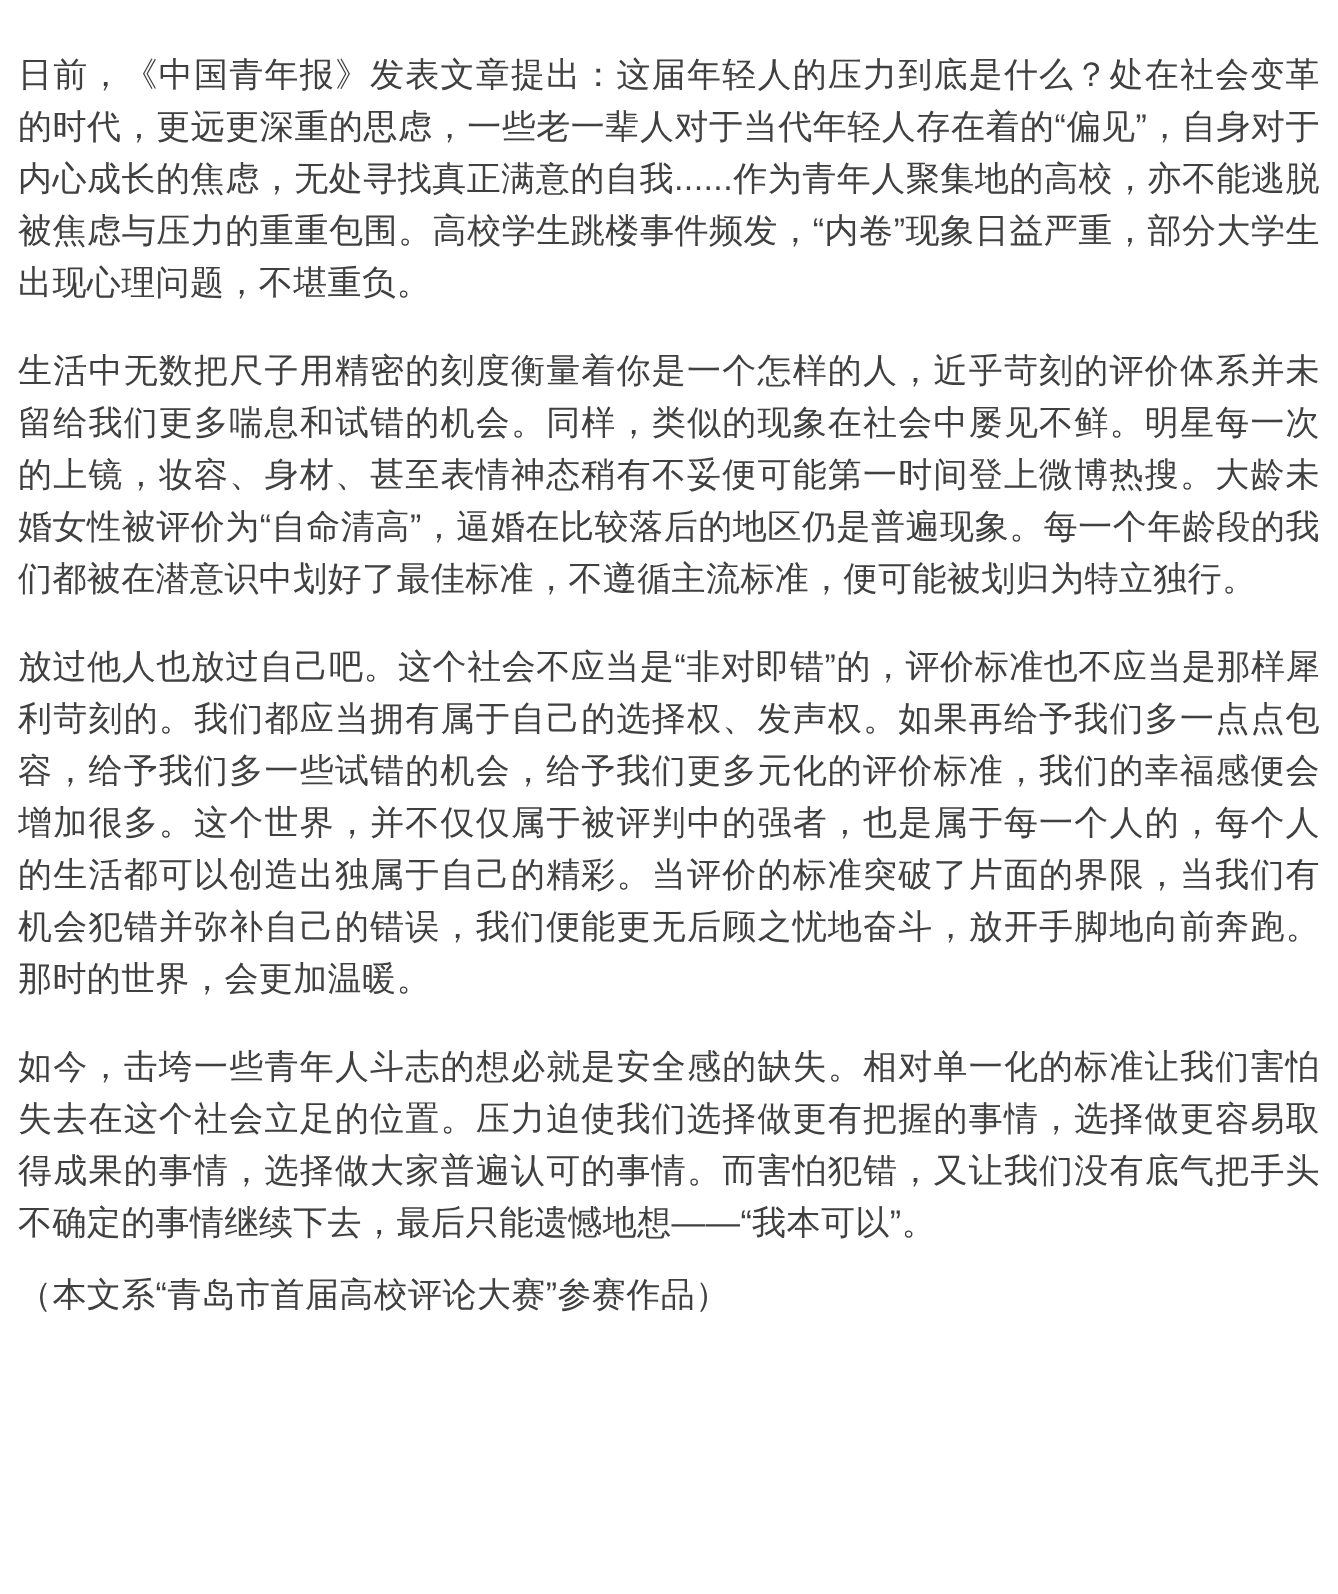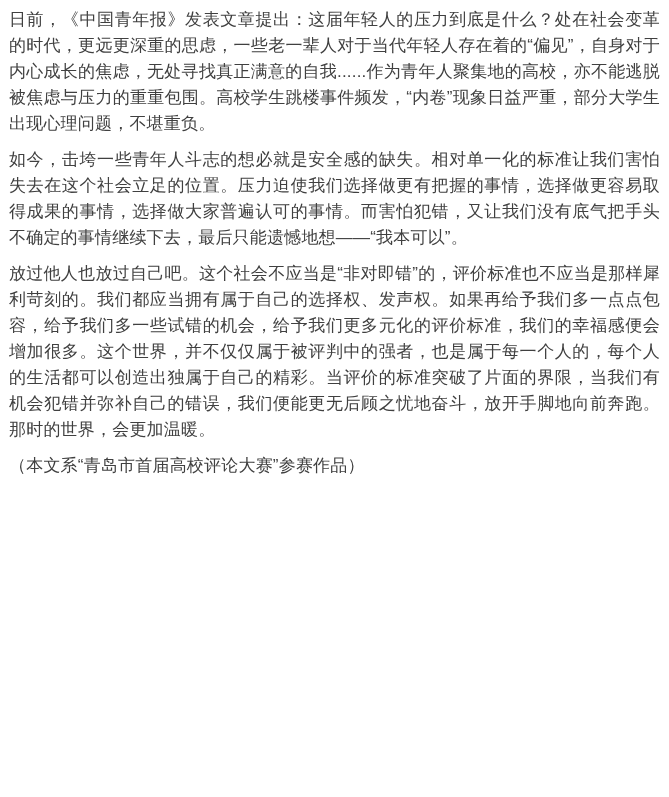--- a/index.html
+++ b/index.html
@@ -24,7 +24,7 @@
     letter-spacing: 0.2px;
   }
   .article p {
-    margin: 0 0 10px 0;
+    margin: 18px 0 10px 0;
   }
   .article p.footnote {
     margin-top: 8px;

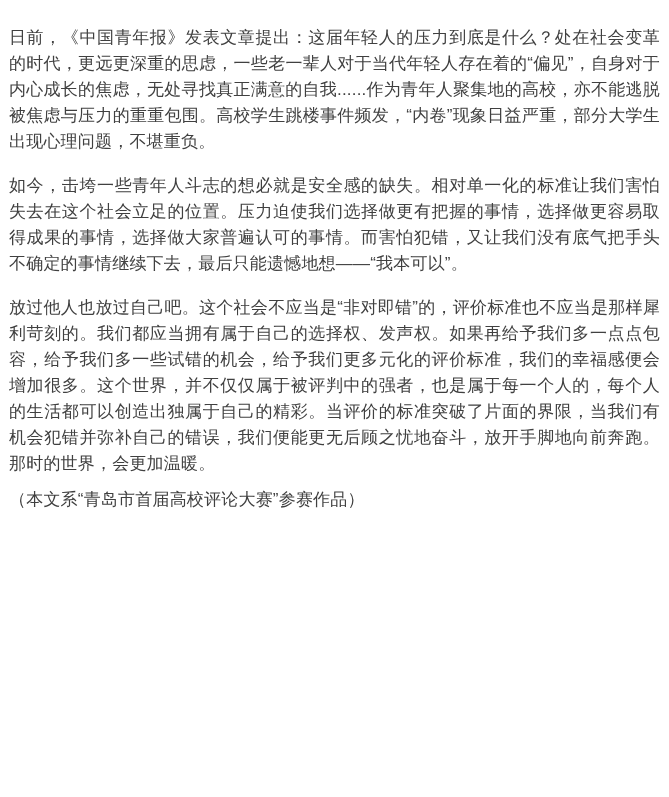--- a/index.html
+++ b/index.html
@@ -35,6 +35,7 @@
 
 <div class="article">
   <p>日前，《中国青年报》发表文章提出：这届年轻人的压力到底是什么？处在社会变革的时代，更远更深重的思虑，一些老一辈人对于当代年轻人存在着的“偏见”，自身对于内心成长的焦虑，无处寻找真正满意的自我......作为青年人聚集地的高校，亦不能逃脱被焦虑与压力的重重包围。高校学生跳楼事件频发，“内卷”现象日益严重，部分大学生出现心理问题，不堪重负。</p>
+  <p>生活中无数把尺子用精密的刻度衡量着你是一个怎样的人，近乎苛刻的评价体系并未留给我们更多喘息和试错的机会。同样，类似的现象在社会中屡见不鲜。明星每一次的上镜，妆容、身材、甚至表情神态稍有不妥便可能第一时间登上微博热搜。大龄未婚女性被评价为“自命清高”，逼婚在比较落后的地区仍是普遍现象。每一个年龄段的我们都被在潜意识中划好了最佳标准，不遵循主流标准，便可能被划归为特立独行。</p>
   <p>如今，击垮一些青年人斗志的想必就是安全感的缺失。相对单一化的标准让我们害怕失去在这个社会立足的位置。压力迫使我们选择做更有把握的事情，选择做更容易取得成果的事情，选择做大家普遍认可的事情。而害怕犯错，又让我们没有底气把手头不确定的事情继续下去，最后只能遗憾地想——“我本可以”。</p>
   <p>放过他人也放过自己吧。这个社会不应当是“非对即错”的，评价标准也不应当是那样犀利苛刻的。我们都应当拥有属于自己的选择权、发声权。如果再给予我们多一点点包容，给予我们多一些试错的机会，给予我们更多元化的评价标准，我们的幸福感便会增加很多。这个世界，并不仅仅属于被评判中的强者，也是属于每一个人的，每个人的生活都可以创造出独属于自己的精彩。当评价的标准突破了片面的界限，当我们有机会犯错并弥补自己的错误，我们便能更无后顾之忧地奋斗，放开手脚地向前奔跑。那时的世界，会更加温暖。</p>
   <p class="footnote">（本文系“青岛市首届高校评论大赛”参赛作品）</p>

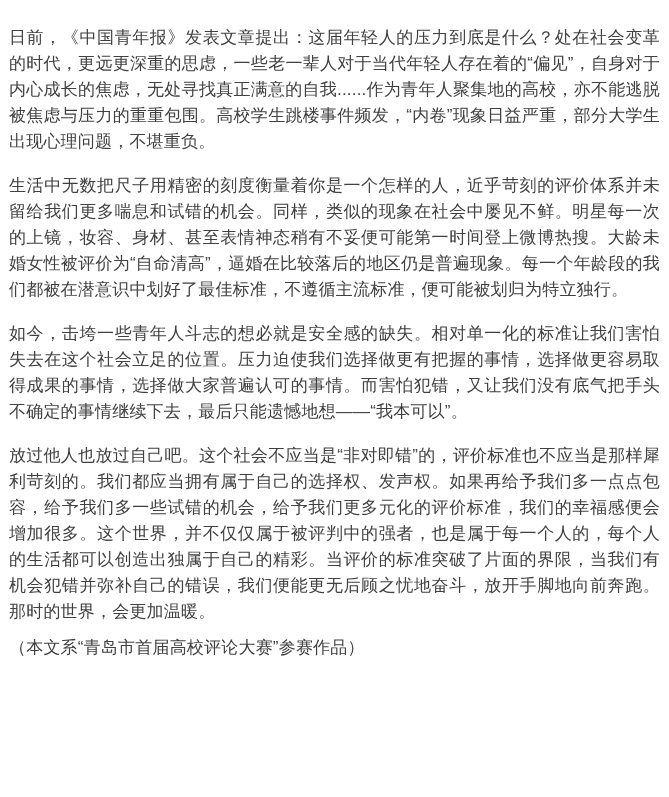--- a/index.html
+++ b/index.html
@@ -36,8 +36,8 @@
 <div class="article">
   <p>日前，《中国青年报》发表文章提出：这届年轻人的压力到底是什么？处在社会变革的时代，更远更深重的思虑，一些老一辈人对于当代年轻人存在着的“偏见”，自身对于内心成长的焦虑，无处寻找真正满意的自我......作为青年人聚集地的高校，亦不能逃脱被焦虑与压力的重重包围。高校学生跳楼事件频发，“内卷”现象日益严重，部分大学生出现心理问题，不堪重负。</p>
   <p>生活中无数把尺子用精密的刻度衡量着你是一个怎样的人，近乎苛刻的评价体系并未留给我们更多喘息和试错的机会。同样，类似的现象在社会中屡见不鲜。明星每一次的上镜，妆容、身材、甚至表情神态稍有不妥便可能第一时间登上微博热搜。大龄未婚女性被评价为“自命清高”，逼婚在比较落后的地区仍是普遍现象。每一个年龄段的我们都被在潜意识中划好了最佳标准，不遵循主流标准，便可能被划归为特立独行。</p>
+  <p>放过他人也放过自己吧。这个社会不应当是“非对即错”的，评价标准也不应当是那样犀利苛刻的。我们都应当拥有属于自己的选择权、发声权。如果再给予我们多一点点包容，给予我们多一些试错的机会，给予我们更多元化的评价标准，我们的幸福感便会增加很多。这个世界，并不仅仅属于被评判中的强者，也是属于每一个人的，每个人的生活都可以创造出独属于自己的精彩。当评价的标准突破了片面的界限，当我们有机会犯错并弥补自己的错误，我们便能更无后顾之忧地奋斗，放开手脚地向前奔跑。那时的世界，会更加温暖。</p>
   <p>如今，击垮一些青年人斗志的想必就是安全感的缺失。相对单一化的标准让我们害怕失去在这个社会立足的位置。压力迫使我们选择做更有把握的事情，选择做更容易取得成果的事情，选择做大家普遍认可的事情。而害怕犯错，又让我们没有底气把手头不确定的事情继续下去，最后只能遗憾地想——“我本可以”。</p>
-  <p>放过他人也放过自己吧。这个社会不应当是“非对即错”的，评价标准也不应当是那样犀利苛刻的。我们都应当拥有属于自己的选择权、发声权。如果再给予我们多一点点包容，给予我们多一些试错的机会，给予我们更多元化的评价标准，我们的幸福感便会增加很多。这个世界，并不仅仅属于被评判中的强者，也是属于每一个人的，每个人的生活都可以创造出独属于自己的精彩。当评价的标准突破了片面的界限，当我们有机会犯错并弥补自己的错误，我们便能更无后顾之忧地奋斗，放开手脚地向前奔跑。那时的世界，会更加温暖。</p>
   <p class="footnote">（本文系“青岛市首届高校评论大赛”参赛作品）</p>
 </div>
 

